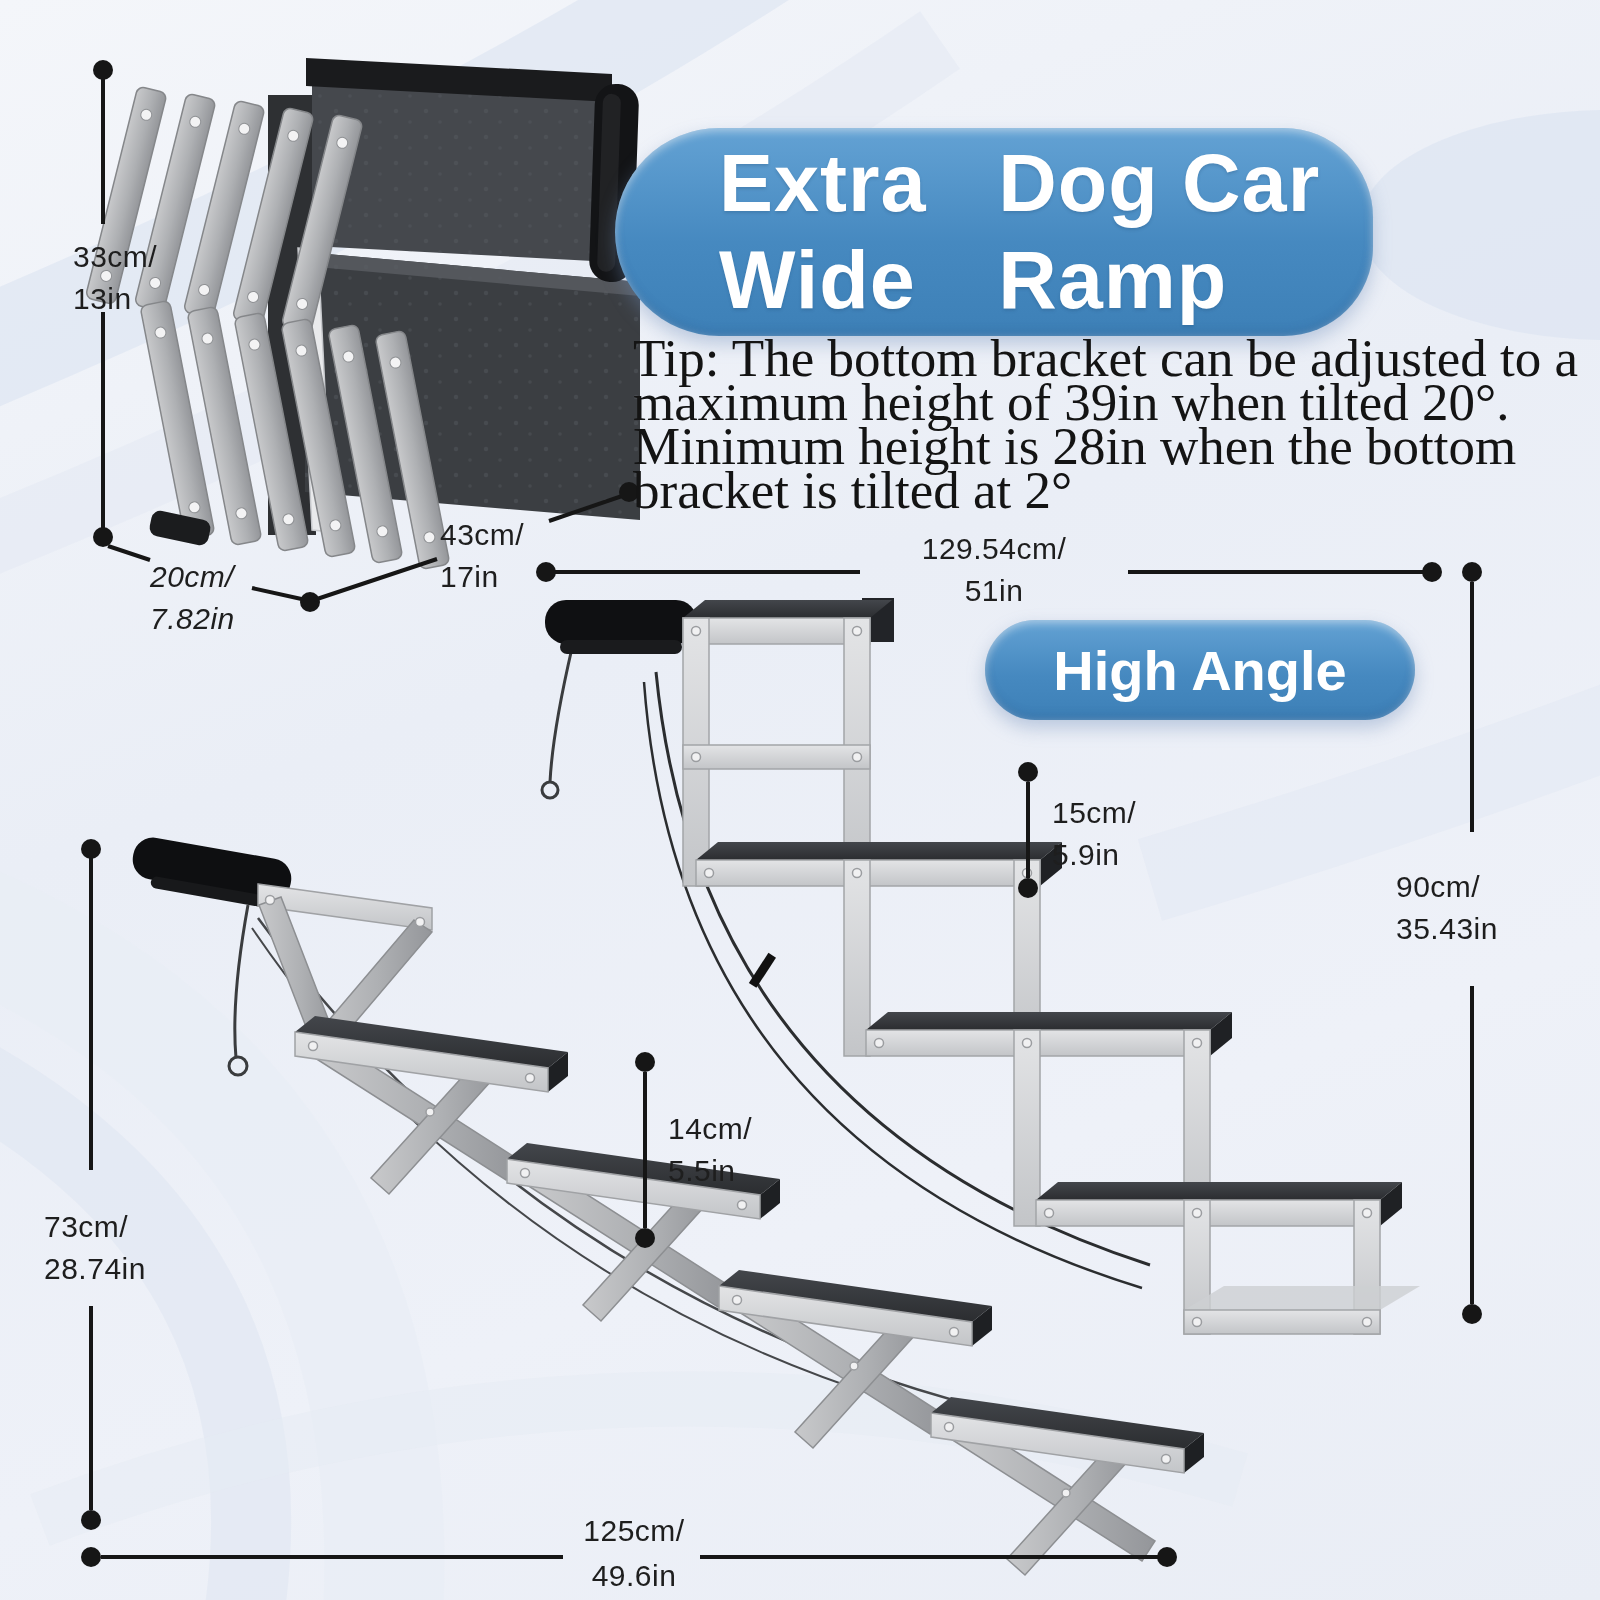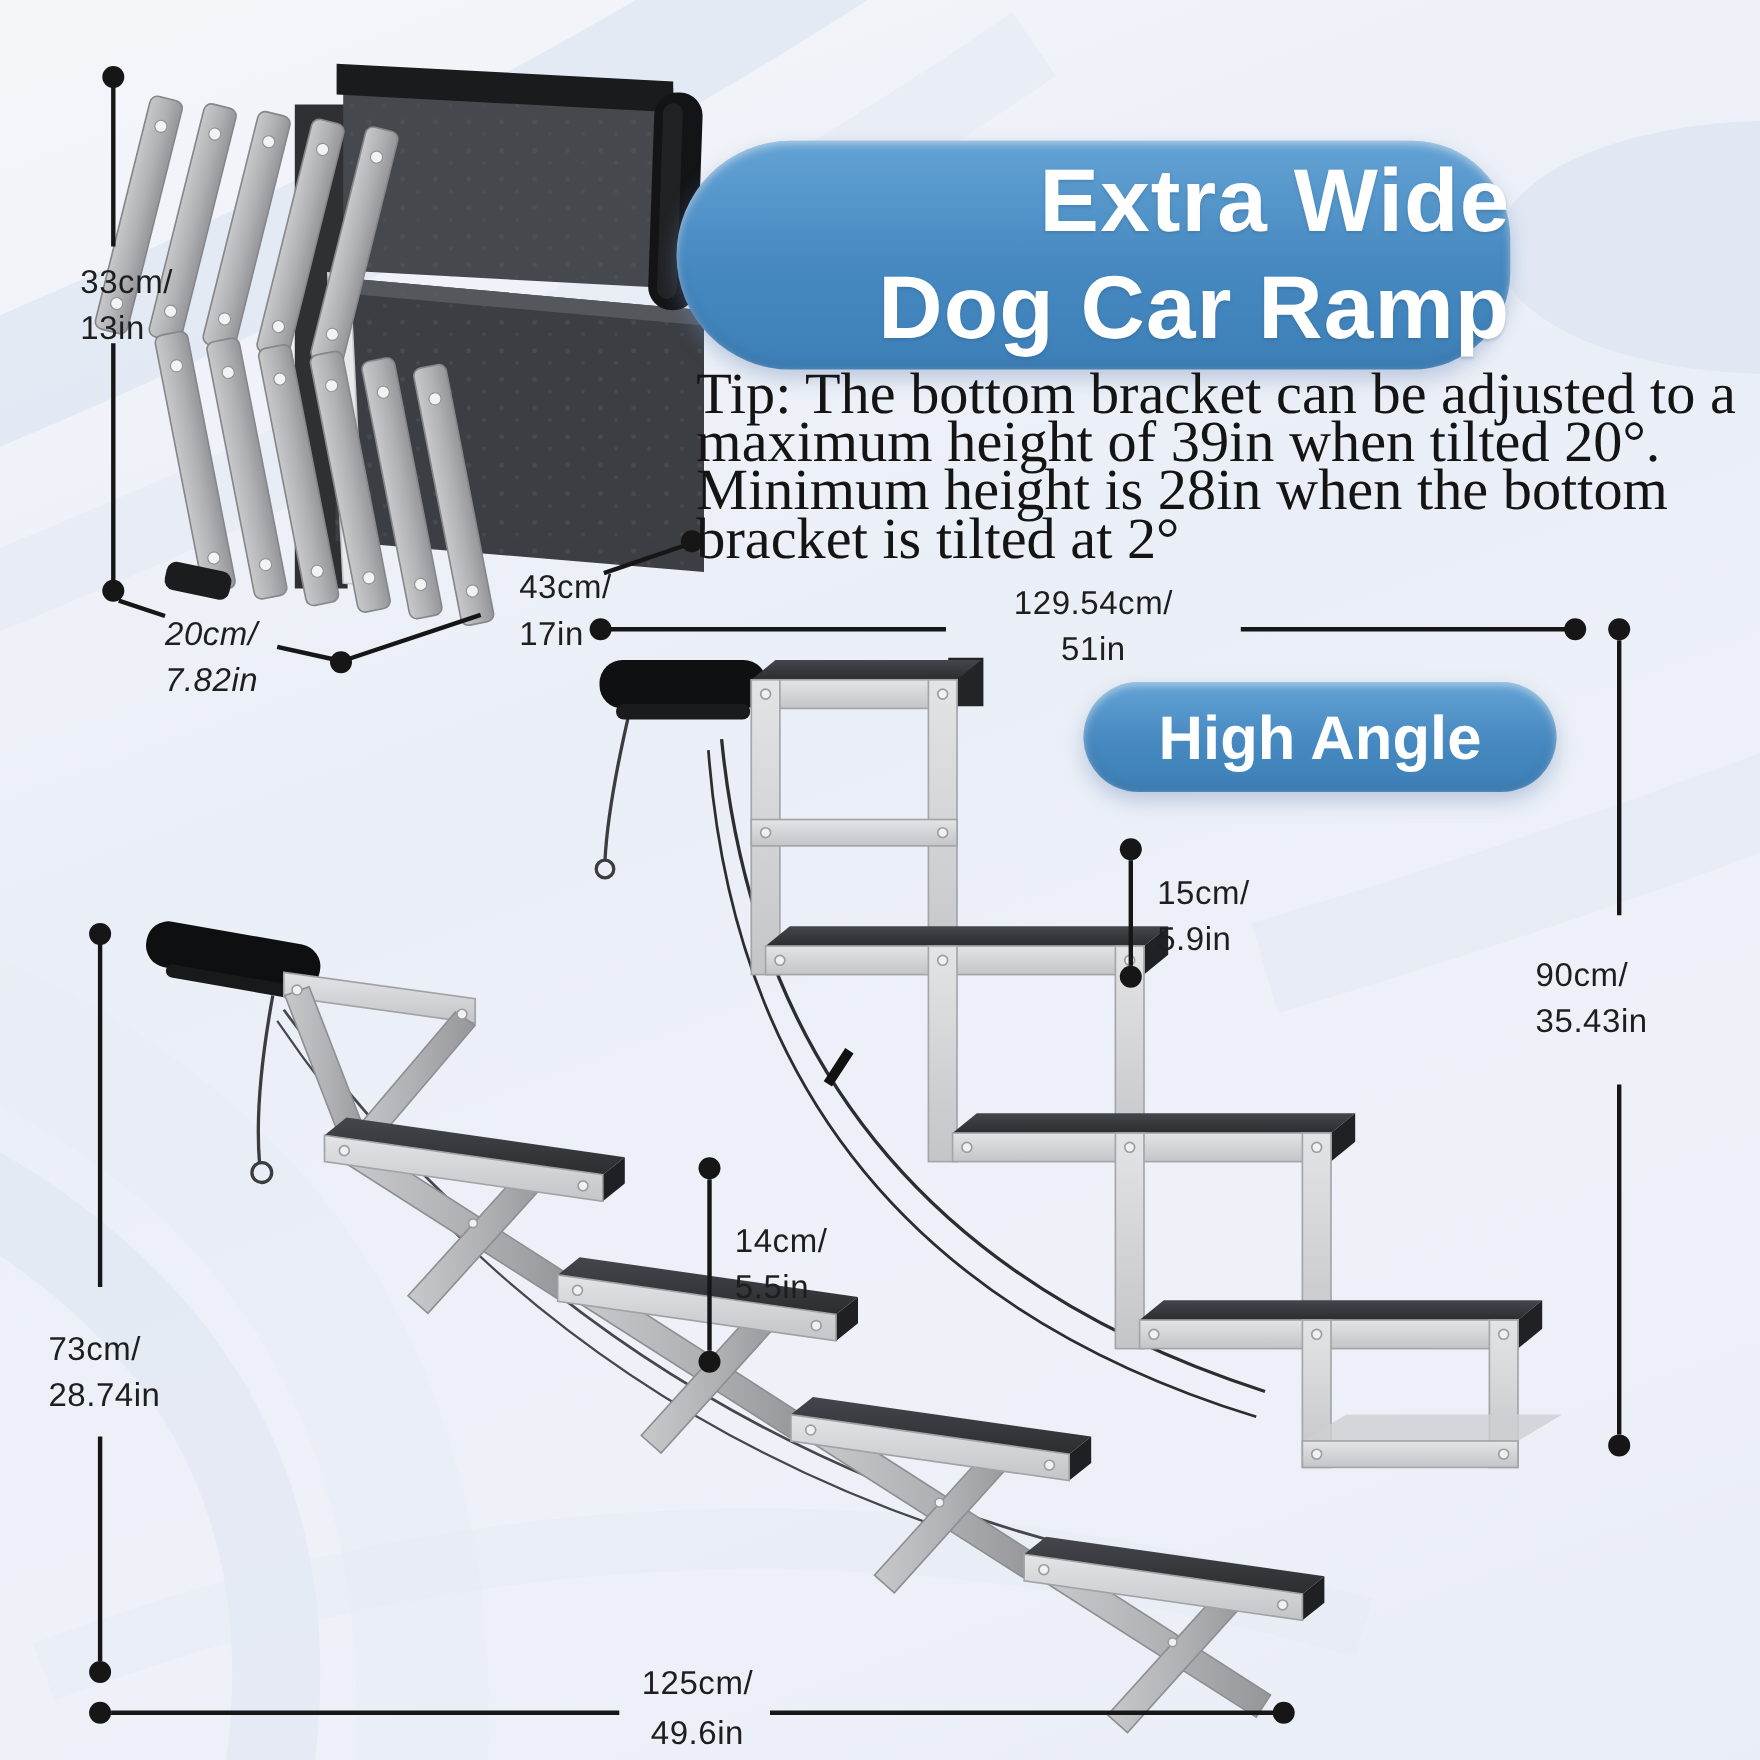--- a/index.html
+++ b/index.html
@@ -13,7 +13,7 @@
     background:linear-gradient(180deg,#63a2d4 0%,#4689c0 55%,#3d80b7 100%);
     box-shadow:0 8px 18px rgba(110,140,185,.40), inset 0 3px 8px rgba(255,255,255,.50), inset 0 -4px 10px rgba(40,80,130,.25);}
   .pill-title{left:615px;top:128px;width:758px;height:208px;border-radius:112px 96px 96px 112px;
-    flex-direction:column;align-items:flex-end;justify-content:center;padding-left:104px;box-sizing:border-box;}
+    align-items:center;justify-content:center;padding-left:104px;box-sizing:border-box;}
   .pill-title .t-line{font-size:81px;line-height:97px;letter-spacing:1px;text-shadow:0 2px 3px rgba(30,70,110,.25);}
   .pill-high{left:985px;top:620px;width:430px;height:100px;border-radius:52px;font-size:56px;}
   .pill-low{left:237px;top:1348px;width:428px;height:98px;border-radius:50px;font-size:60px;}

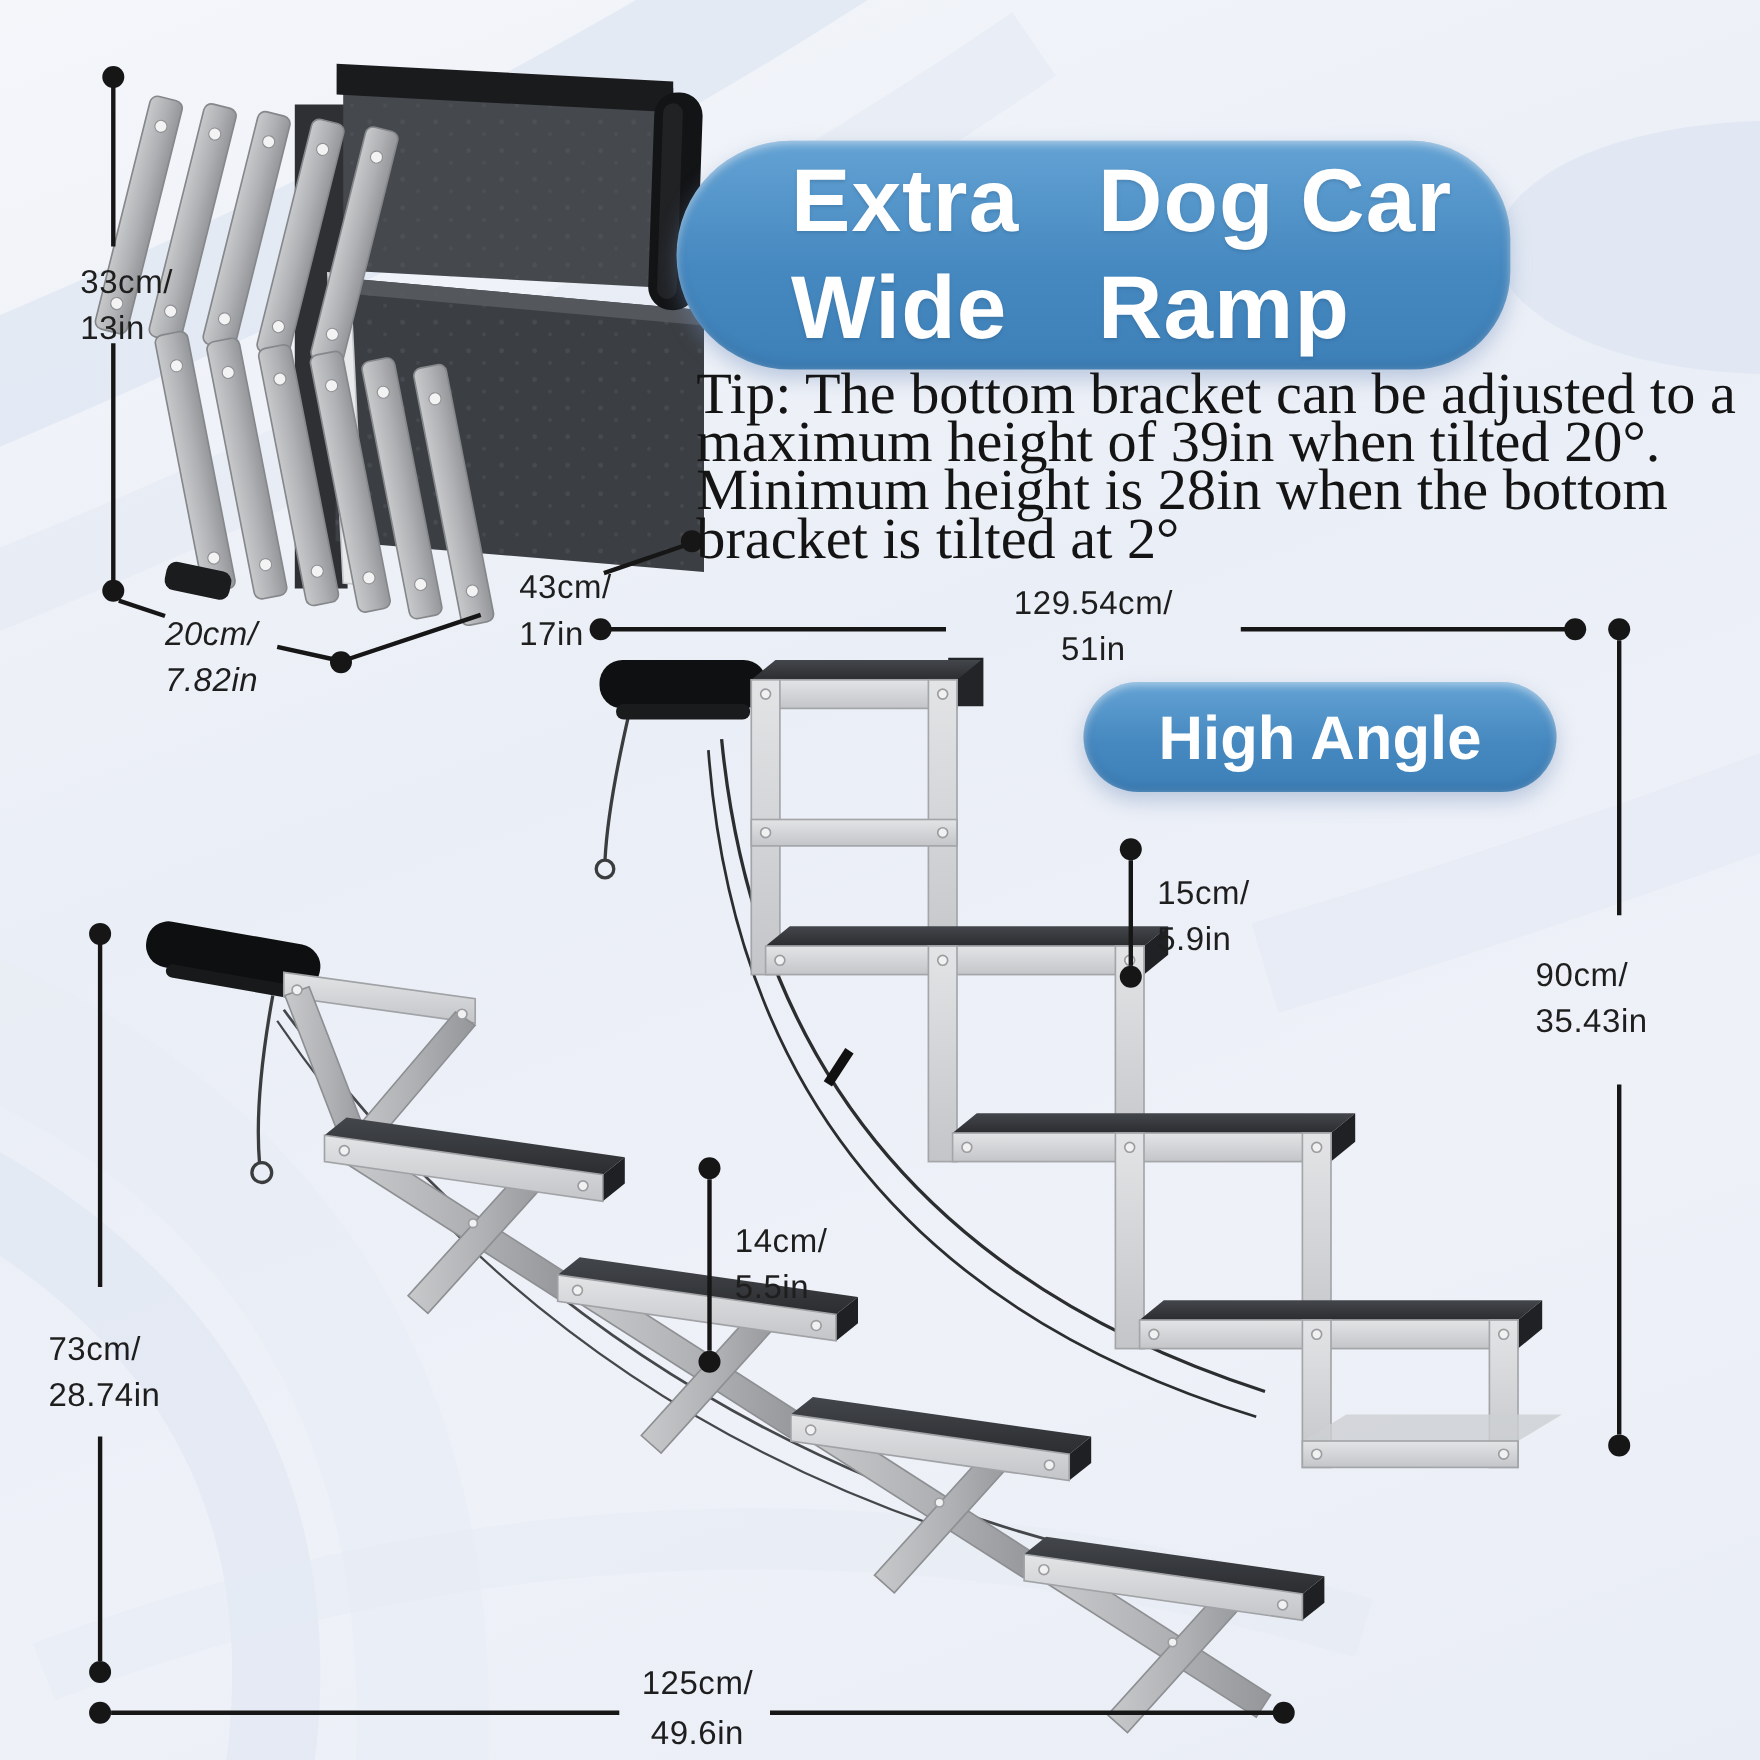--- a/index.html
+++ b/index.html
@@ -299,7 +299,7 @@
     <span>7.82in</span>
   </div>
 
-  <div class="dim-label" style="left:472px;top:514px;">
+  <div class="dim-label" style="left:440px;top:514px;">
     <span>43cm/</span>
     <span>17in</span>
   </div>

